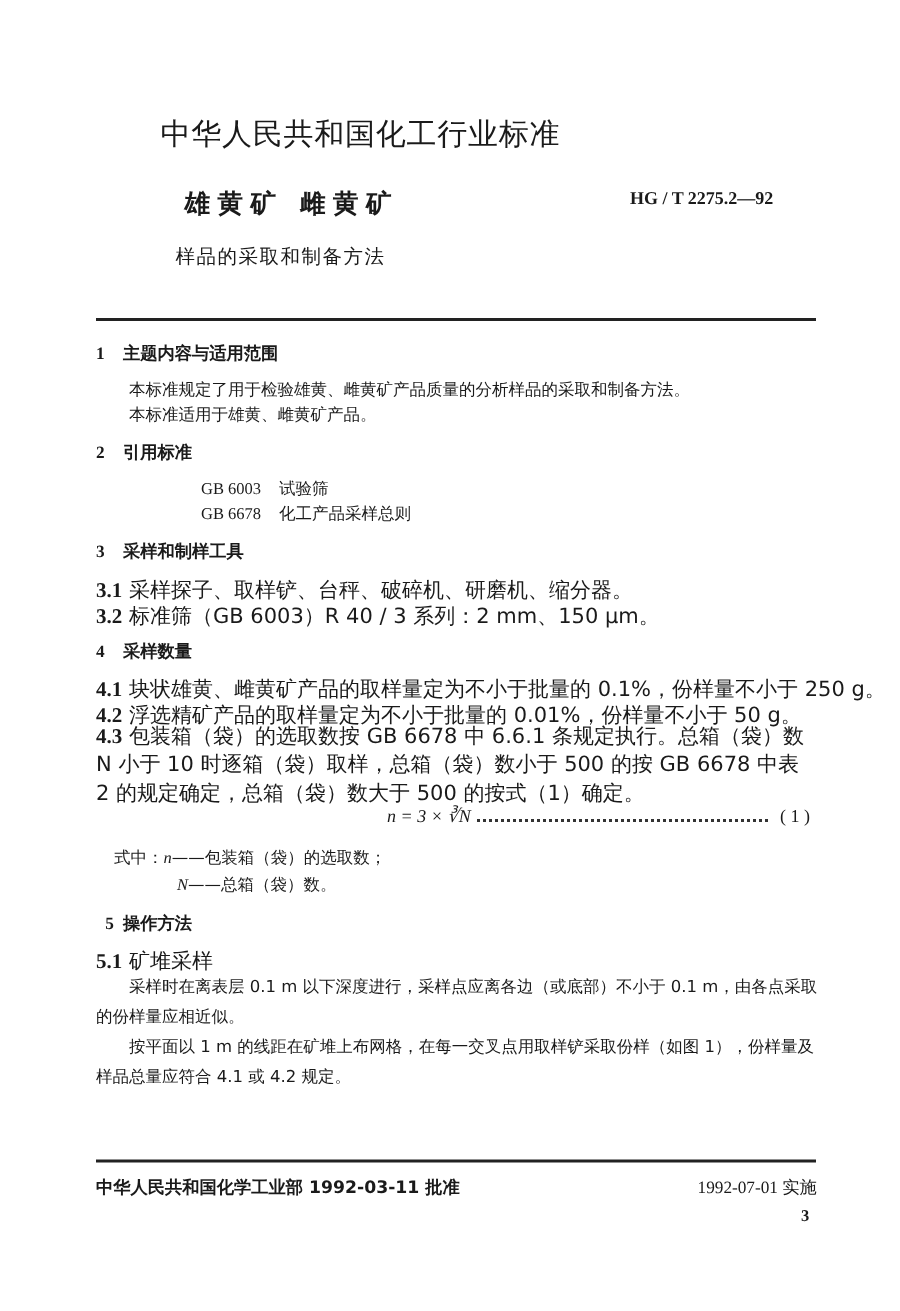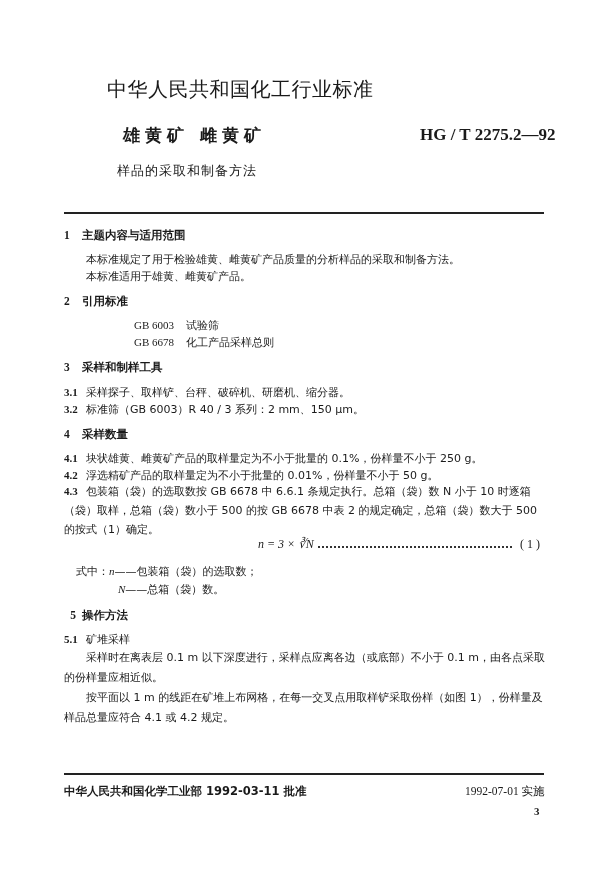--- a/index.html
+++ b/index.html
@@ -11,7 +11,7 @@
     .org { left: 107px; top: 76px; font-family: "DejaVu Sans", sans-serif; font-size: 20px; letter-spacing: 0.5px; }
     .title1 { left: 123px; top: 124px; font-family: "DejaVu Sans", sans-serif; font-size: 17px; font-weight: bold; letter-spacing: 5px; }
     .title2 { left: 117px; top: 162px; font-family: "DejaVu Sans", sans-serif; font-size: 13px; letter-spacing: 1px; }
-    .code { left: 420px; top: 125px; font-family: "Liberation Serif", serif; font-weight: bold; font-size: 17px; }
+    .code { left: 420px; top: 125px; font-family: "Liberation Serif", serif; font-weight: bold; font-size: 12px; }
     .rule { left: 64px; width: 480px; height: 0; border-top: 2px solid #222; }
     .rule.top { top: 212px; }
     .rule.bottom { top: 773px; }

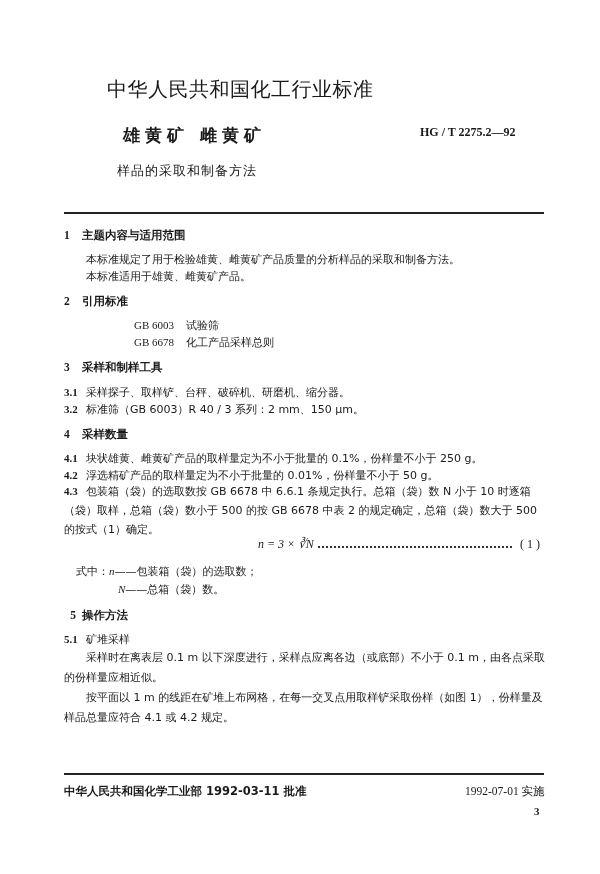--- a/index.html
+++ b/index.html
@@ -18,7 +18,7 @@
     .sec { font-size: 11.5px; font-weight: bold; font-family: "DejaVu Sans", sans-serif; }
     .sec .num { display: inline-block; width: 18px; font-family: "Liberation Serif", serif; }
     .p { font-size: 11px; font-family: "DejaVu Sans", sans-serif; }
-    .clause { font-size: 11px; font-family: "DejaVu Sans", sans-serif; }
+    .clause { font-size: 14px; font-family: "DejaVu Sans", sans-serif; }
     .clause .num { display: inline-block; width: 22px; font-weight: bold; font-family: "Liberation Serif", serif; }
     .wrap { white-space: normal; width: 482px; line-height: 20px; }
     .ref .code-ref { display: inline-block; width: 52px; font-family: "Liberation Serif", serif; padding-left: 48px; }

